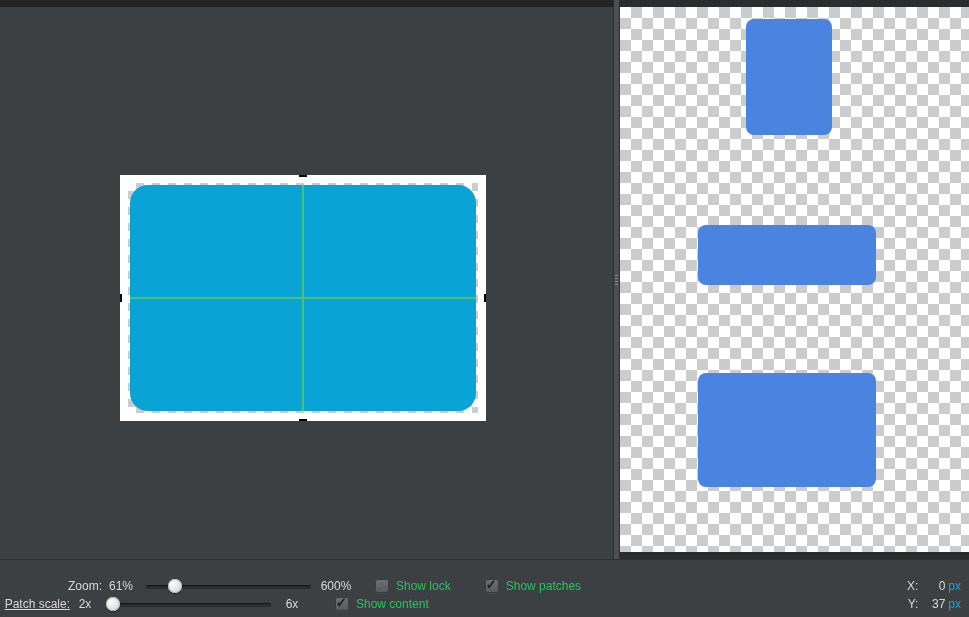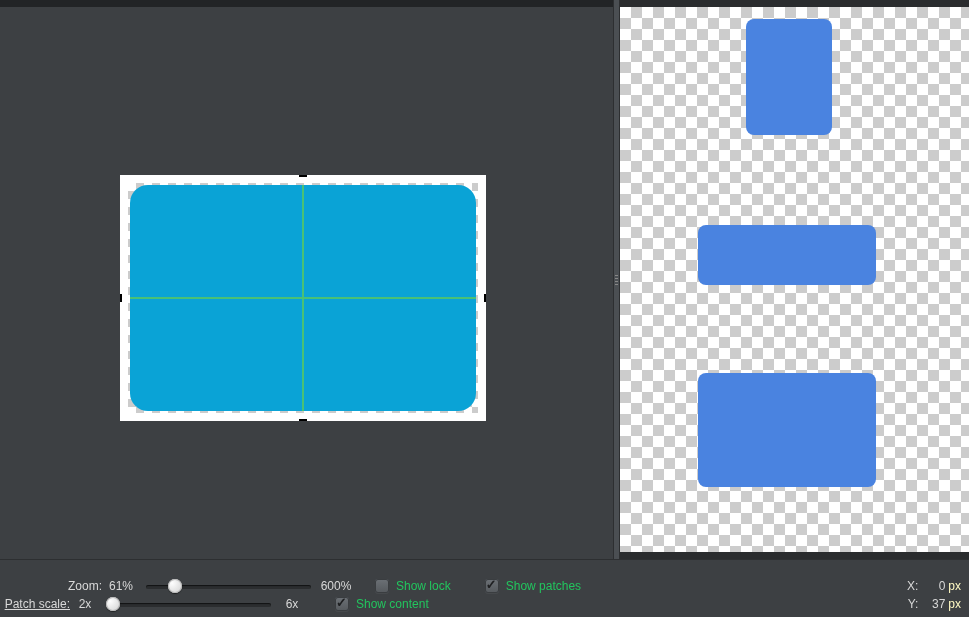--- a/index.html
+++ b/index.html
@@ -295,7 +295,7 @@
   }
   .coords .axis { color: #d8d8d8; width: 14px; text-align: right; }
   .coords .val  { color: #d8d8d8; width: 24px; text-align: right; }
-  .coords .unit { color: #fef9c3; }
+  .coords .unit { color: #0ea5e9; }
 
   .row1 .coords { top: 0; height: 28px; }
   .row2 .coords { top: 0; height: 28px; }

